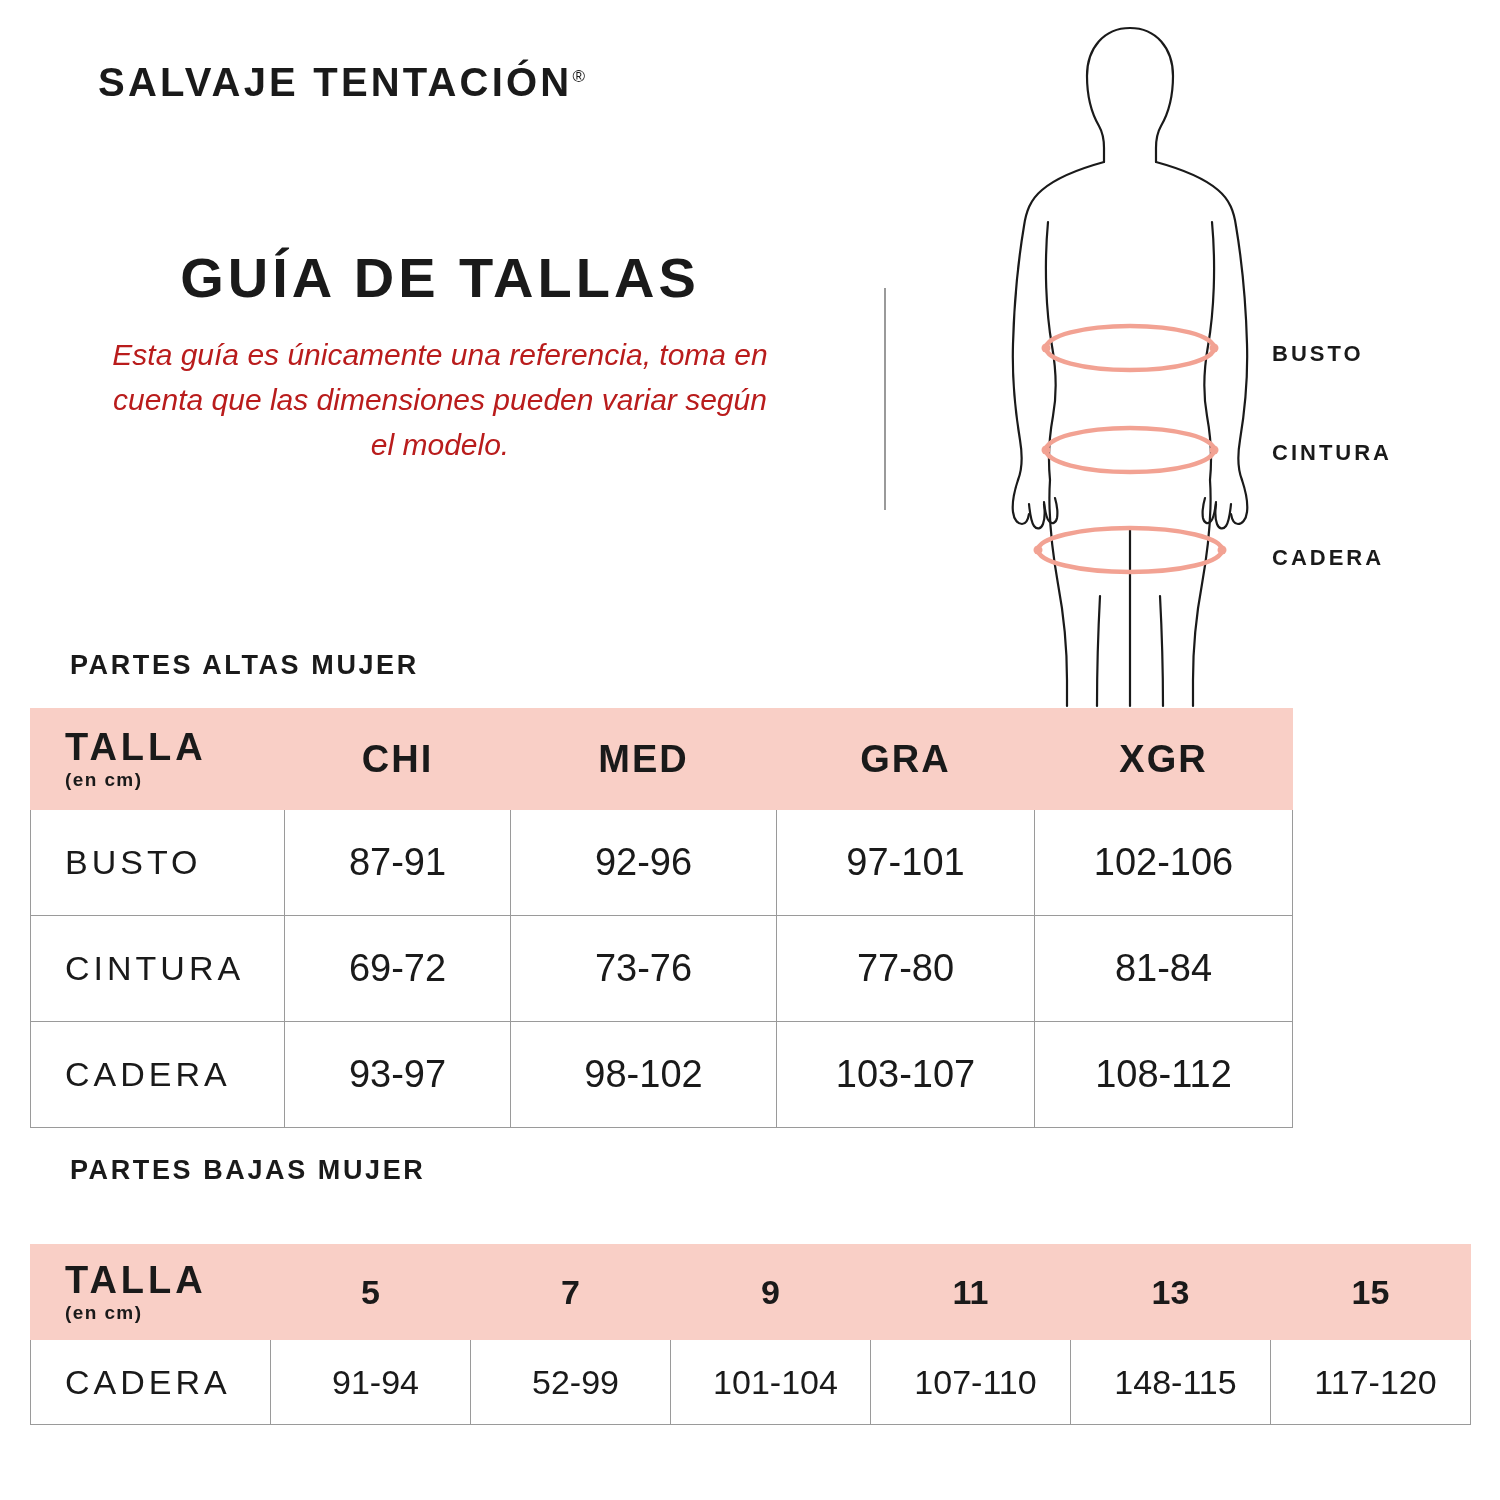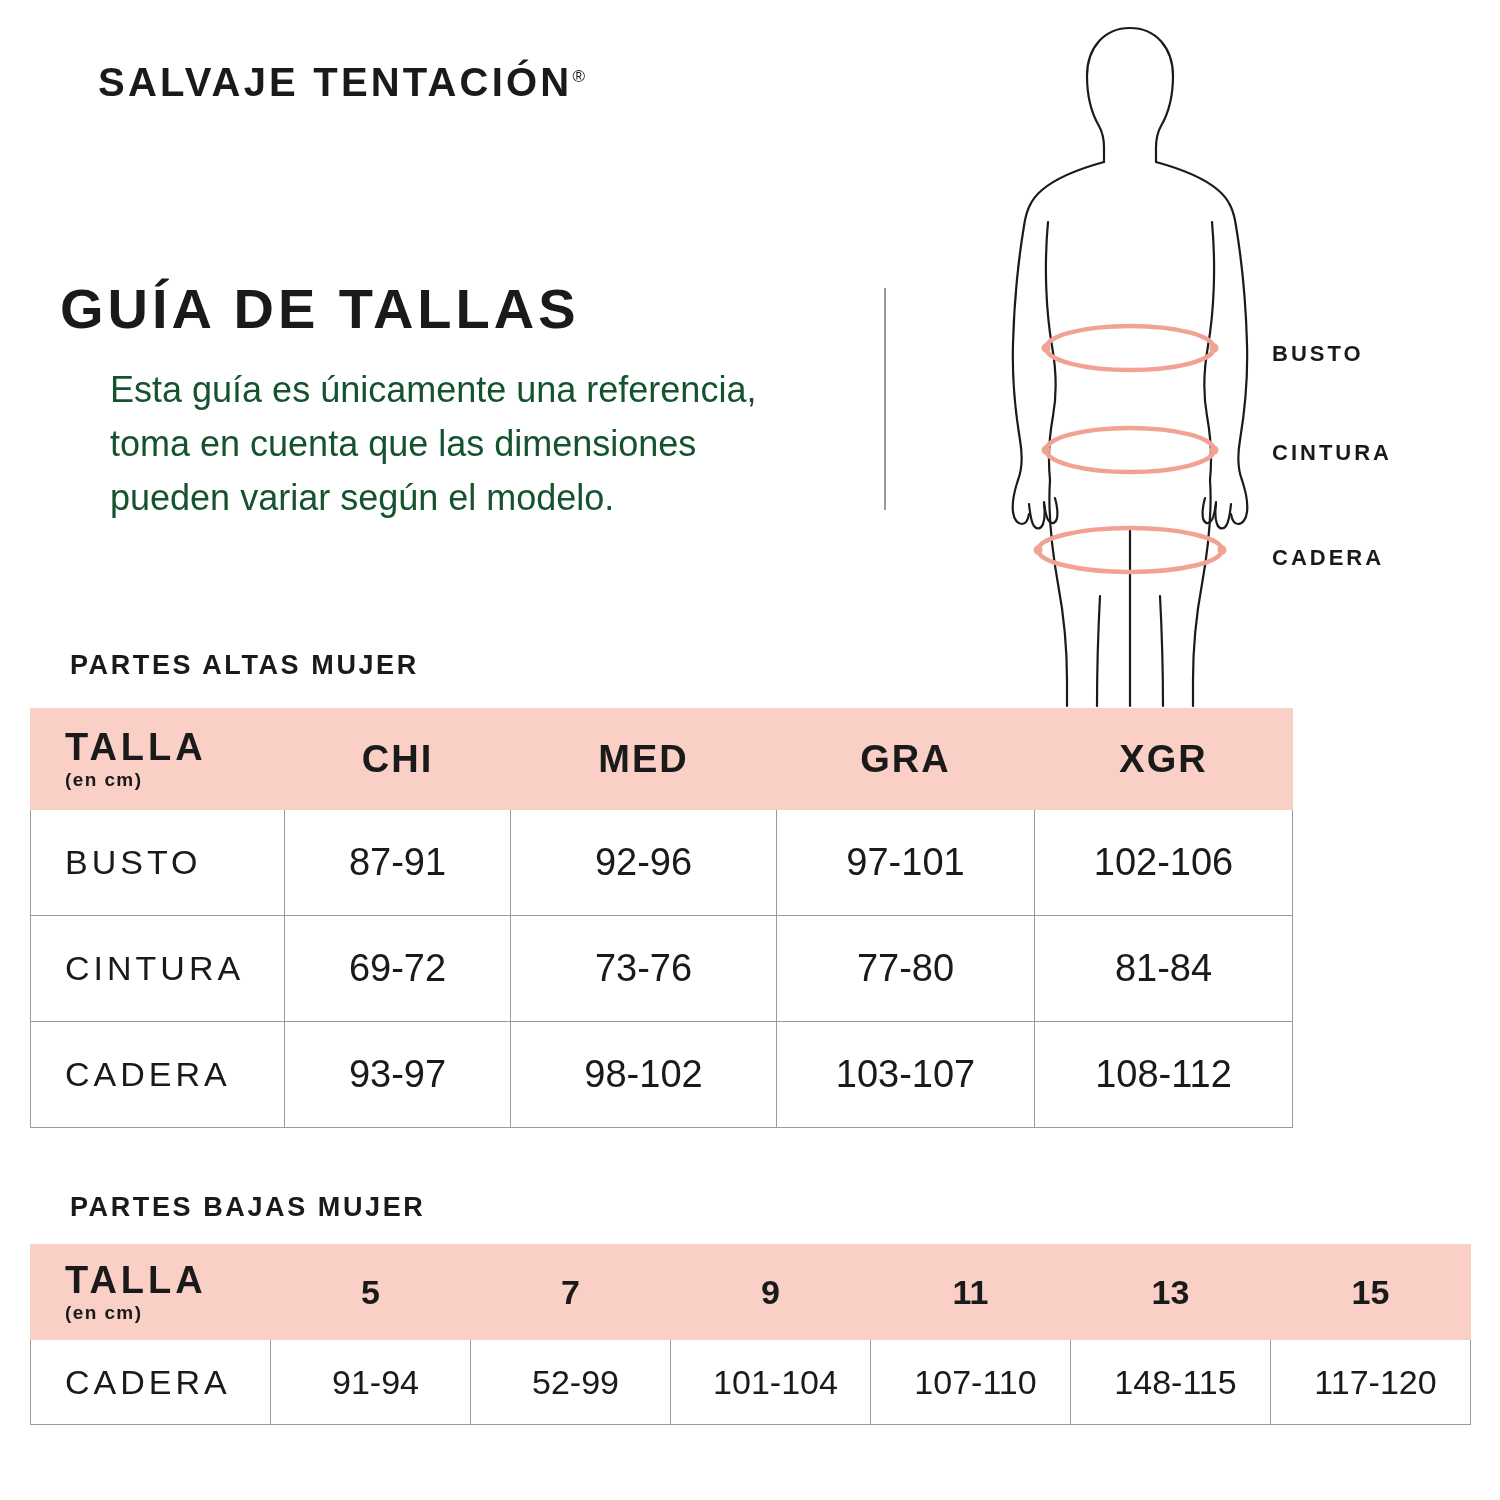--- a/index.html
+++ b/index.html
@@ -40,8 +40,7 @@
     left: 60px;
     top: 245px;
     width: 760px;
-    text-align: left;
-    margin-top: 31px;
+    text-align: center;
   }
   .intro h1 {
     margin: 0;

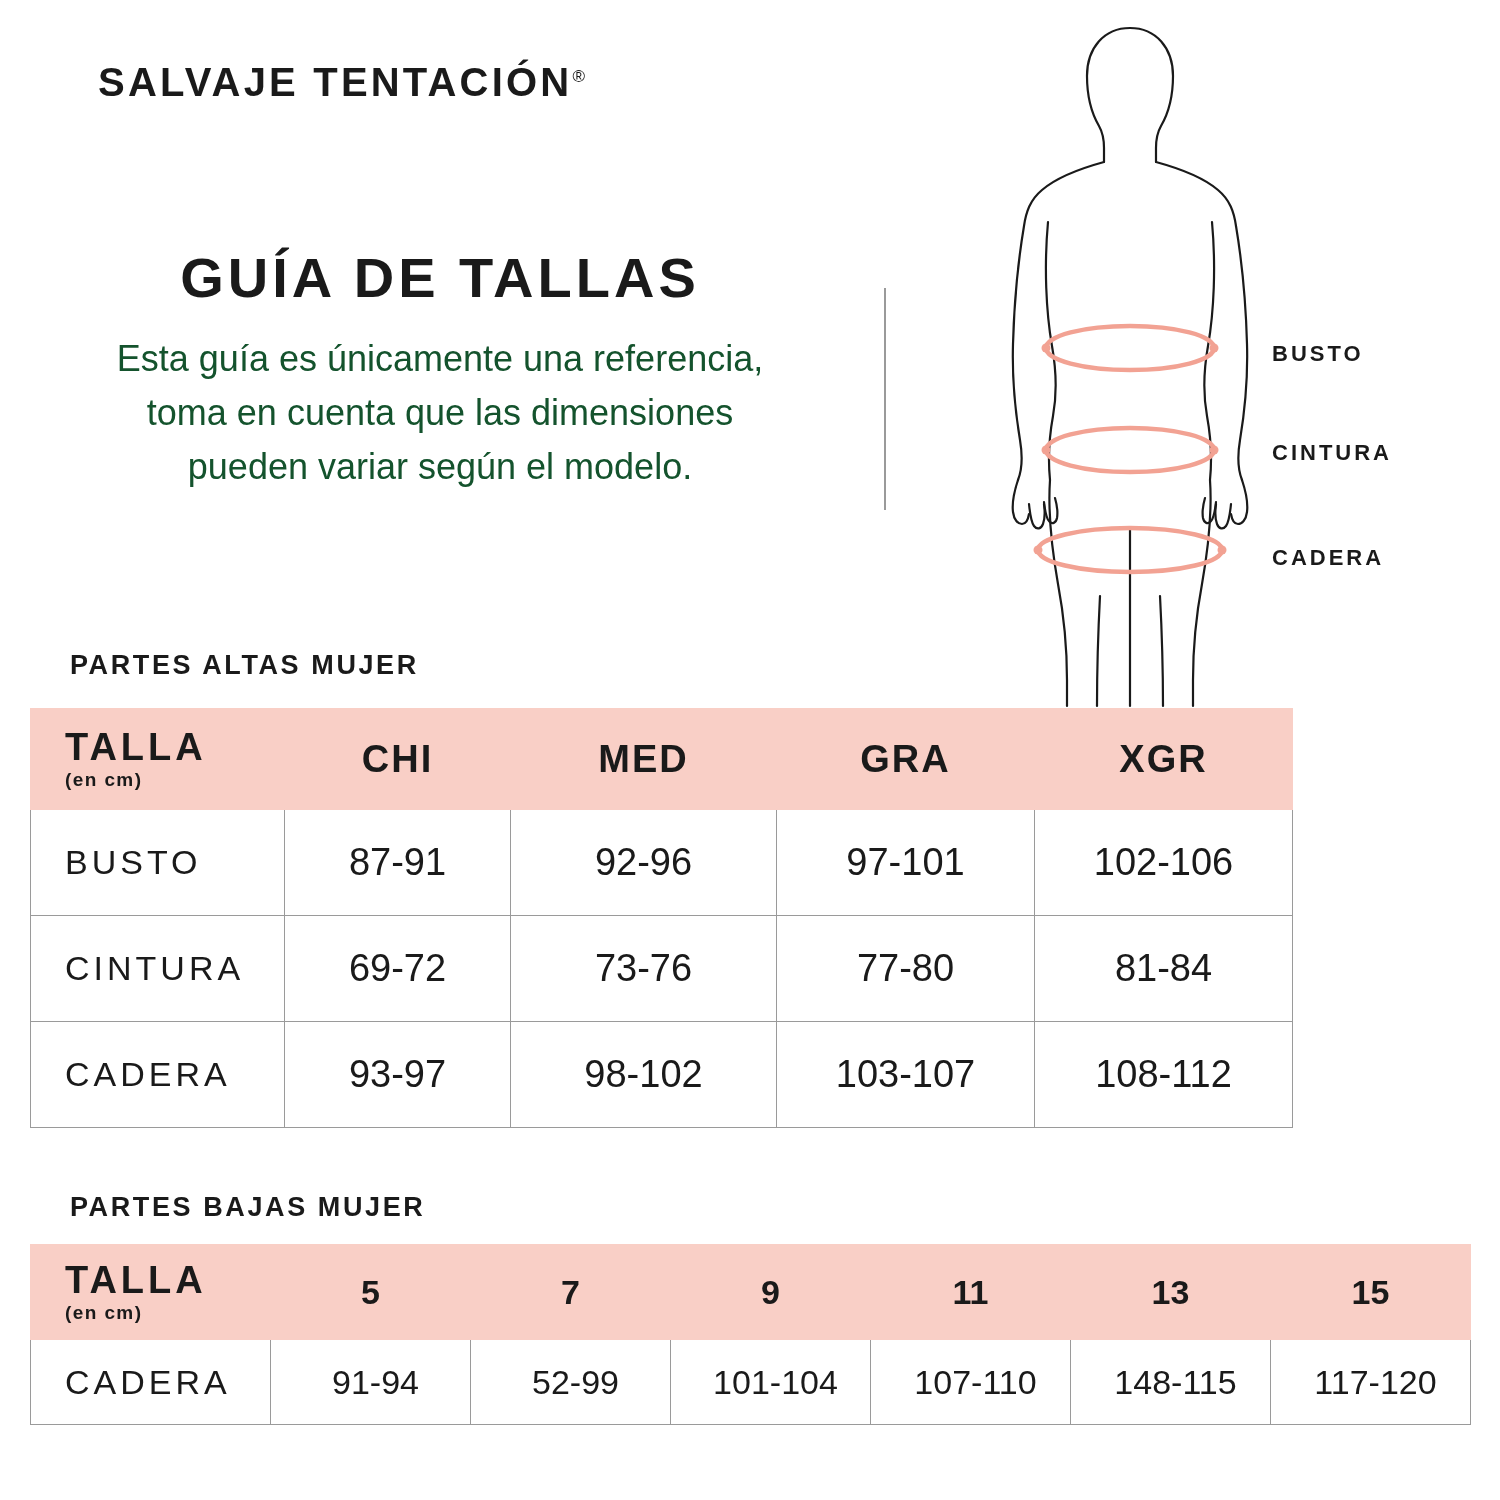--- a/index.html
+++ b/index.html
@@ -52,10 +52,11 @@
   .intro p {
     margin: 22px auto 0;
     width: 660px;
-    font-size: 36px;
+    font-size: 30px;
     line-height: 1.5;
-    color: #14532d;
+    color: #b91c1c;
     font-weight: 300;
+    font-style: italic;
   }
 
   .vdivider {

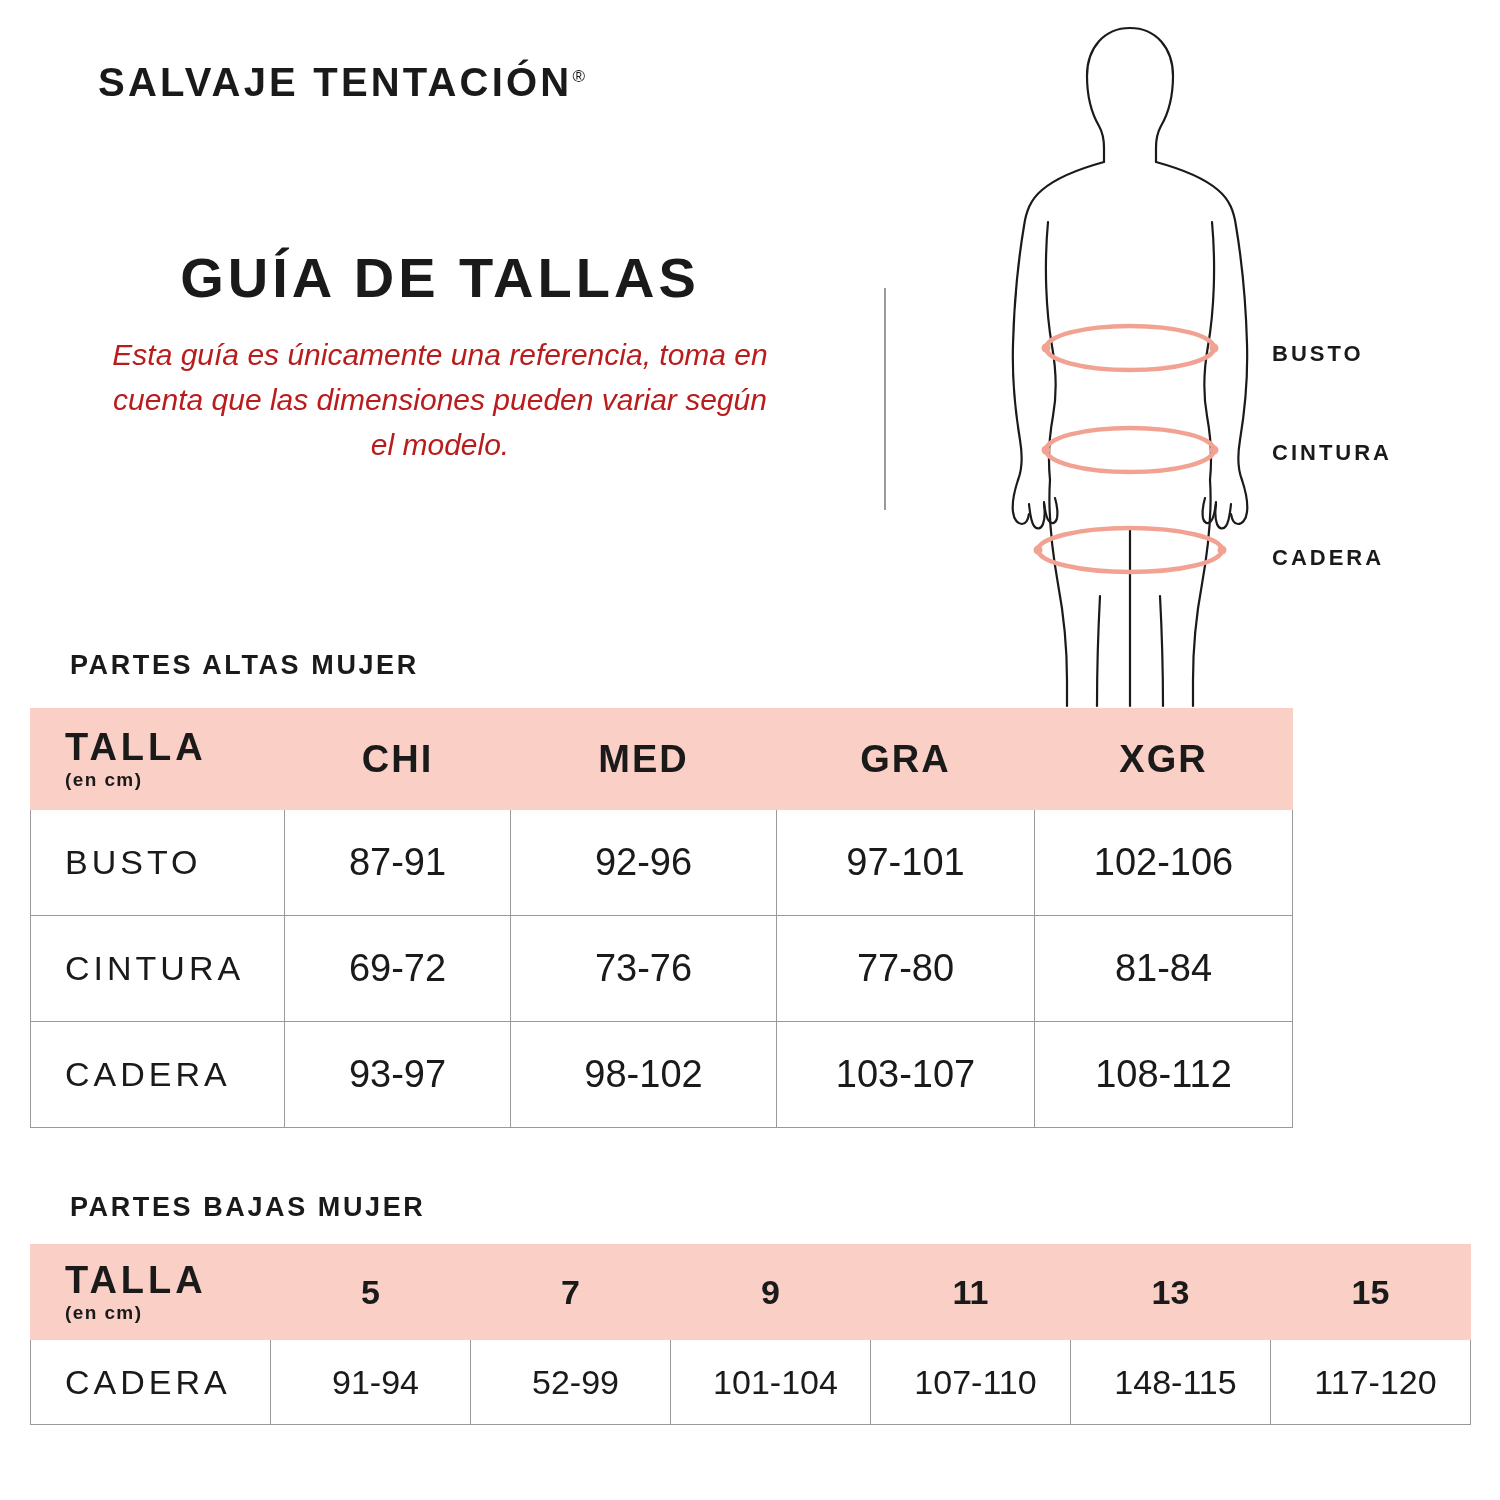--- a/index.html
+++ b/index.html
@@ -104,7 +104,7 @@
     color: #1a1a1a;
   }
   .section-title.top  { left: 70px; top: 650px; }
-  .section-title.bottom { left: 70px; top: 1192px; }
+  .section-title.bottom { left: 70px; top: 1155px; }
 
   
   table {

